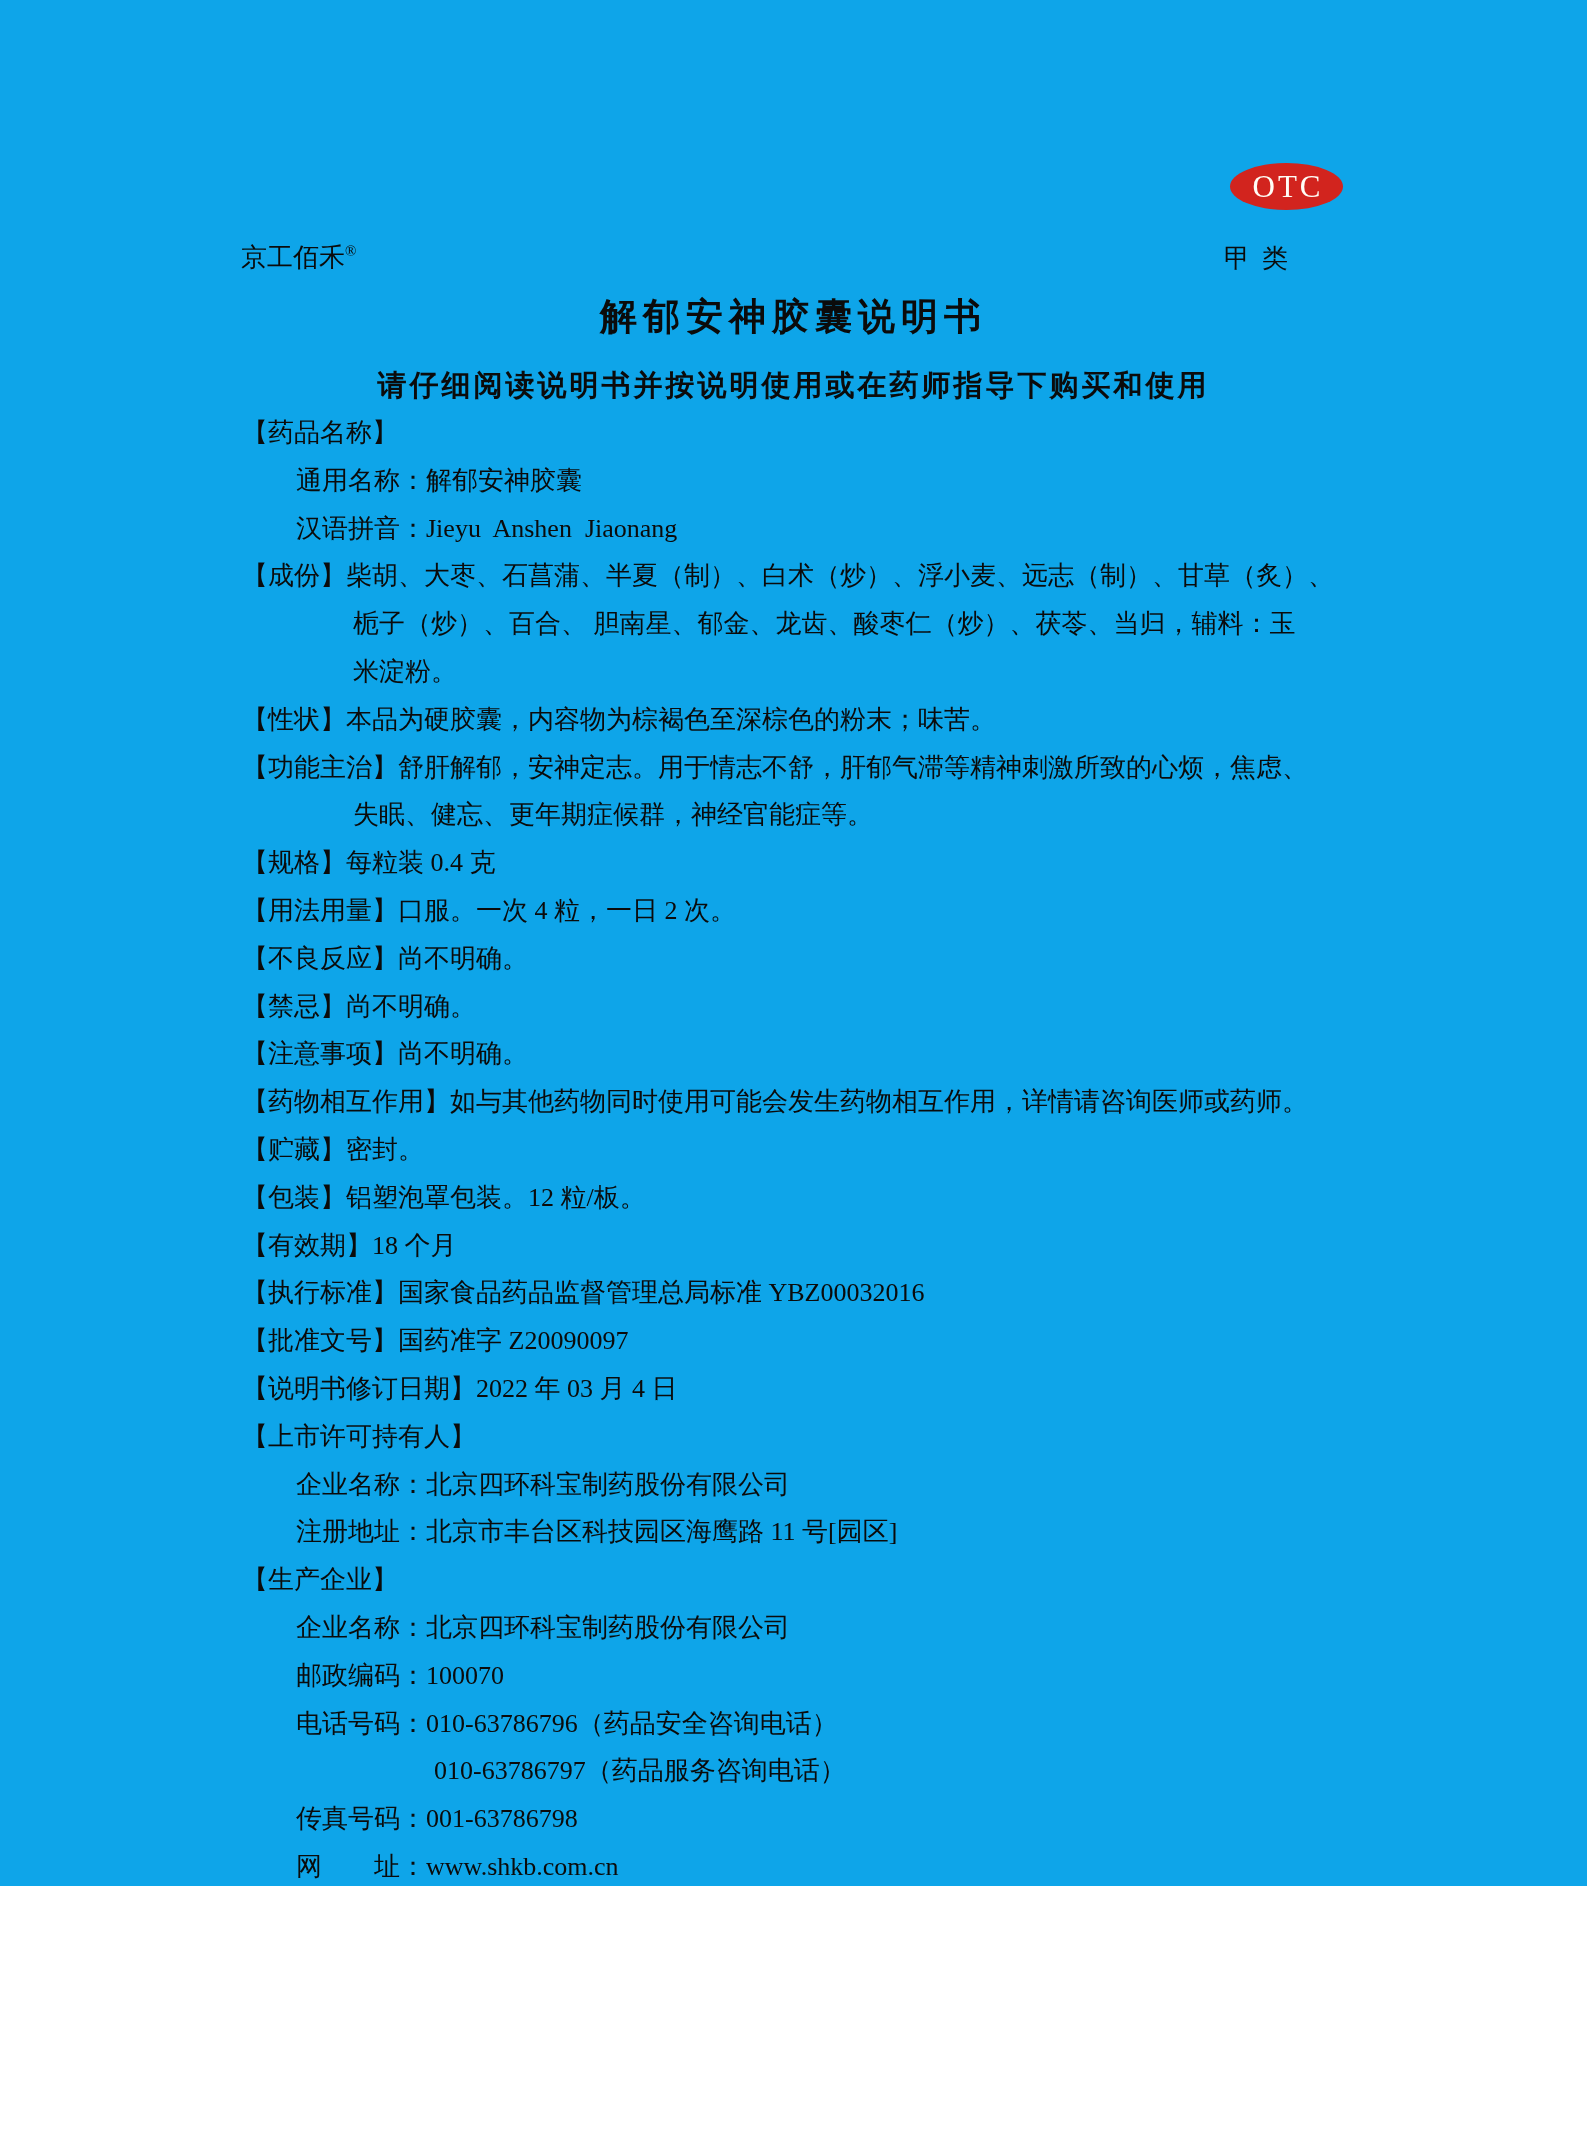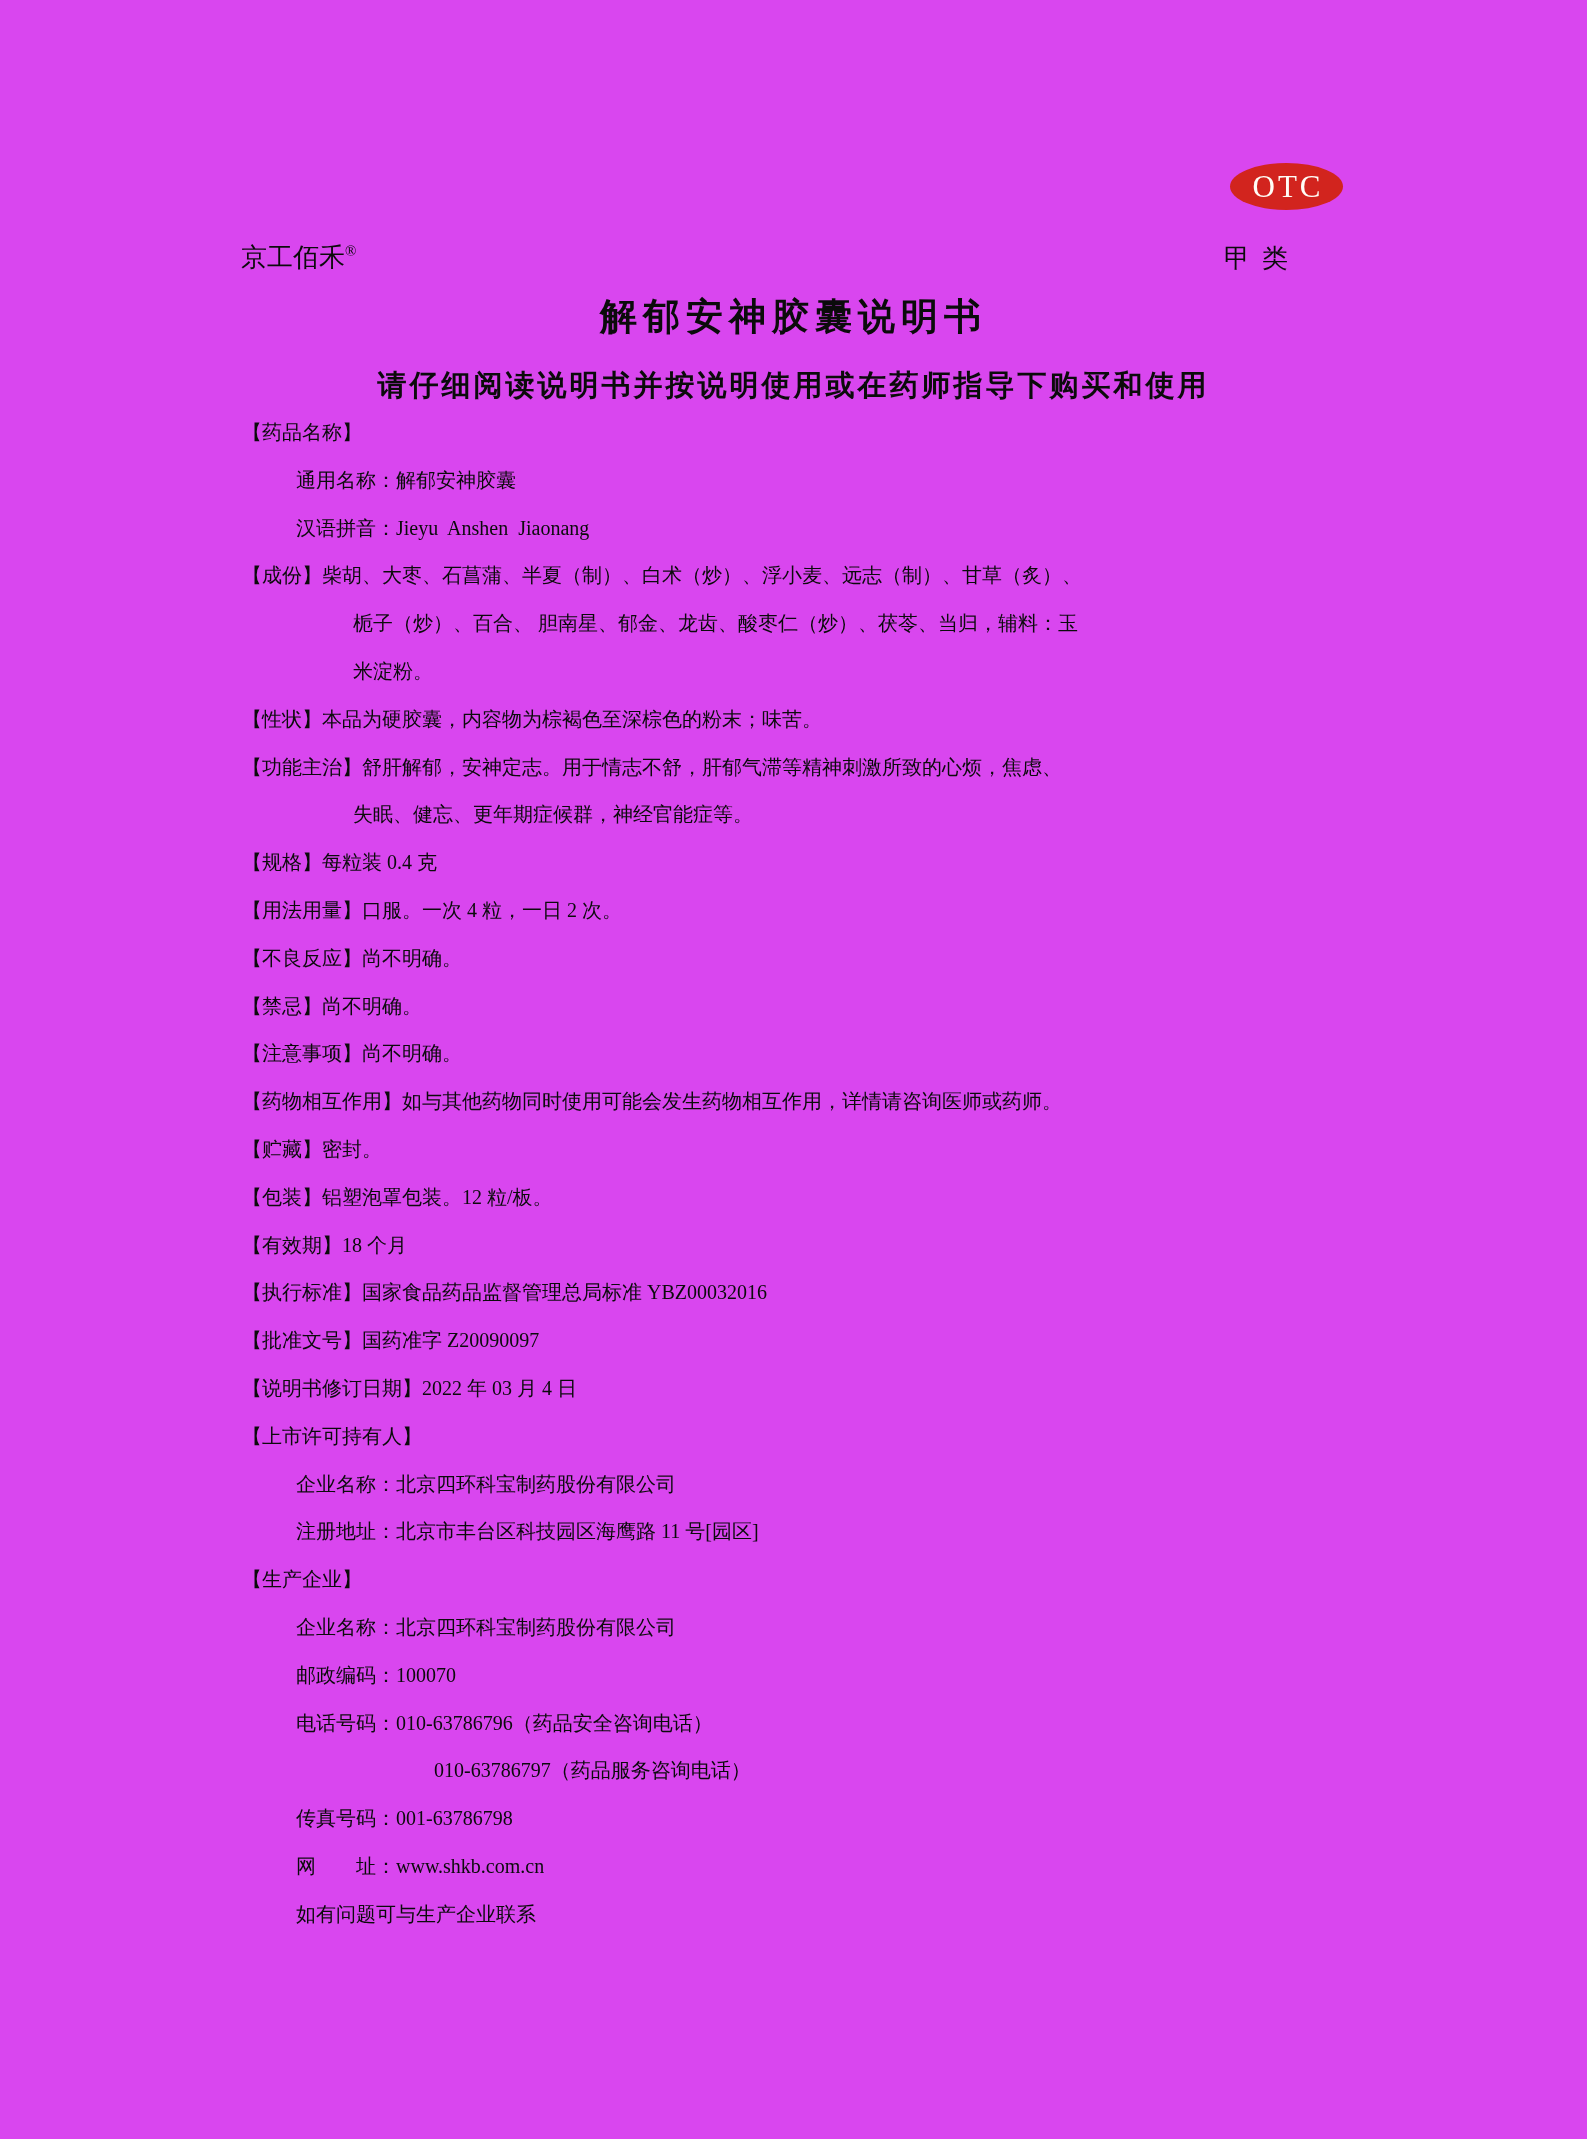--- a/index.html
+++ b/index.html
@@ -10,8 +10,8 @@
   .page {
     position: relative;
     width: 1587px;
-    height: 2139px;
-    background: #d946ef;
+    height: 1886px;
+    background: #0ea5e9;
     font-family: "Liberation Serif", "DejaVu Serif", serif;
     color: #0b0b0b;
     overflow: hidden;

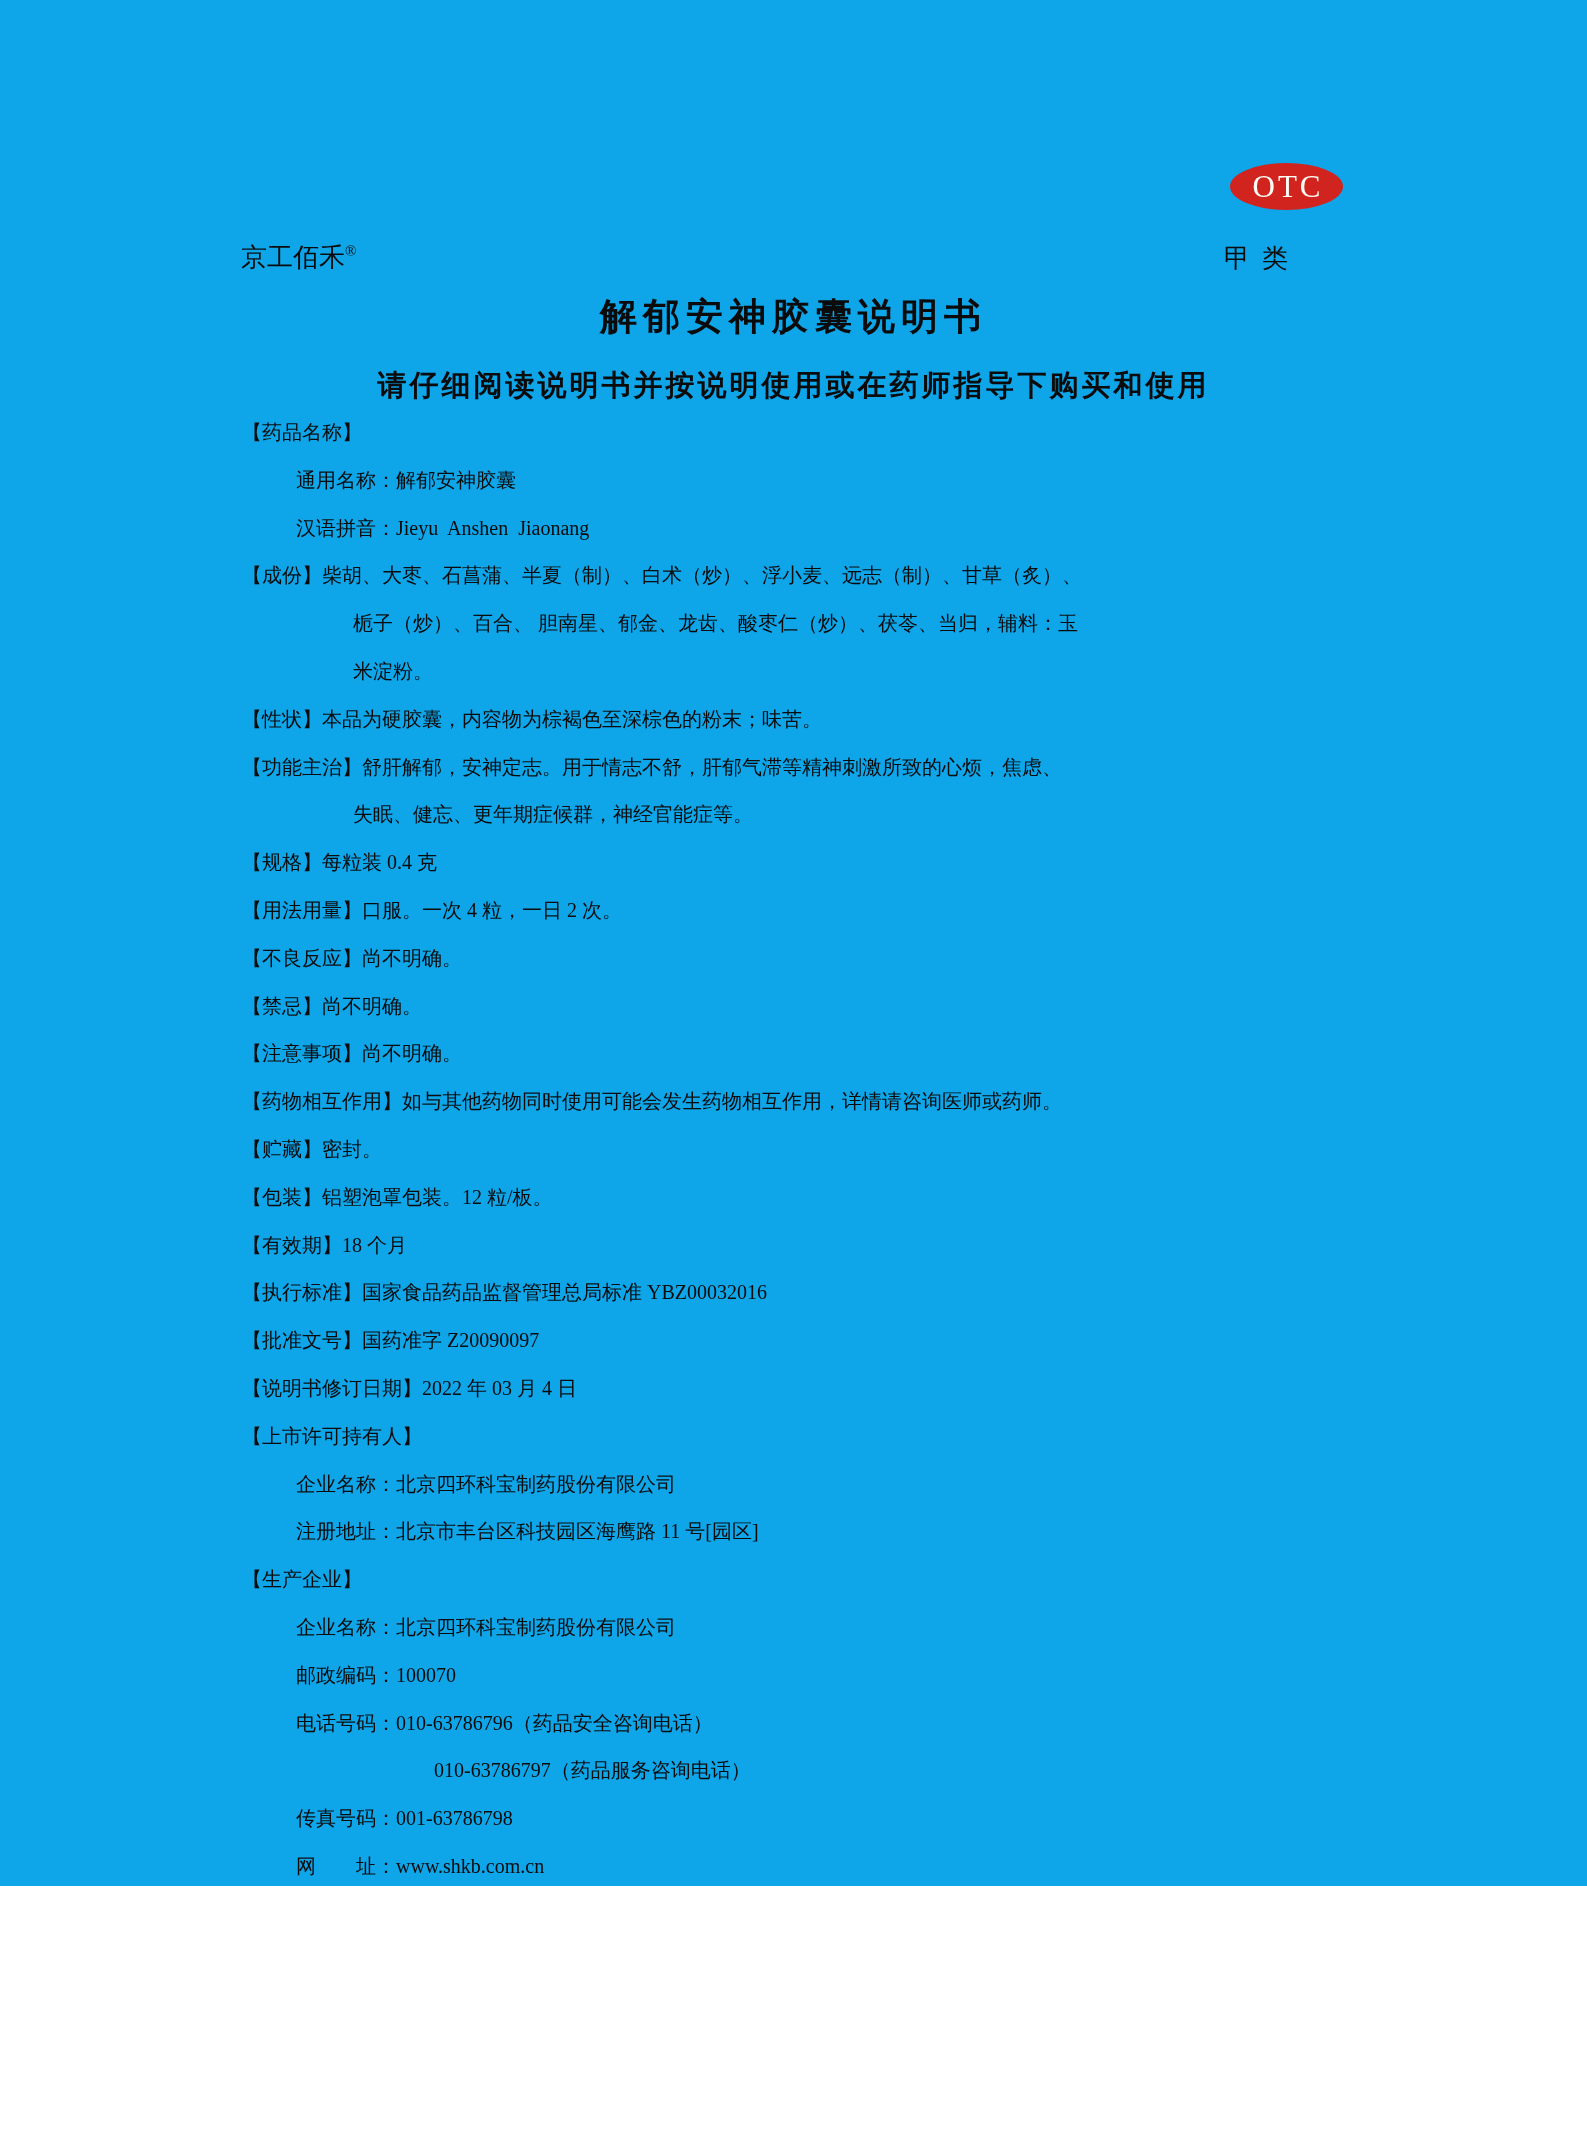--- a/index.html
+++ b/index.html
@@ -89,7 +89,7 @@
     width: 1140px;
   }
   .line {
-    font-size: 20px;
+    font-size: 26px;
     line-height: 47.8px;
     height: 47.8px;
     white-space: pre-wrap;

